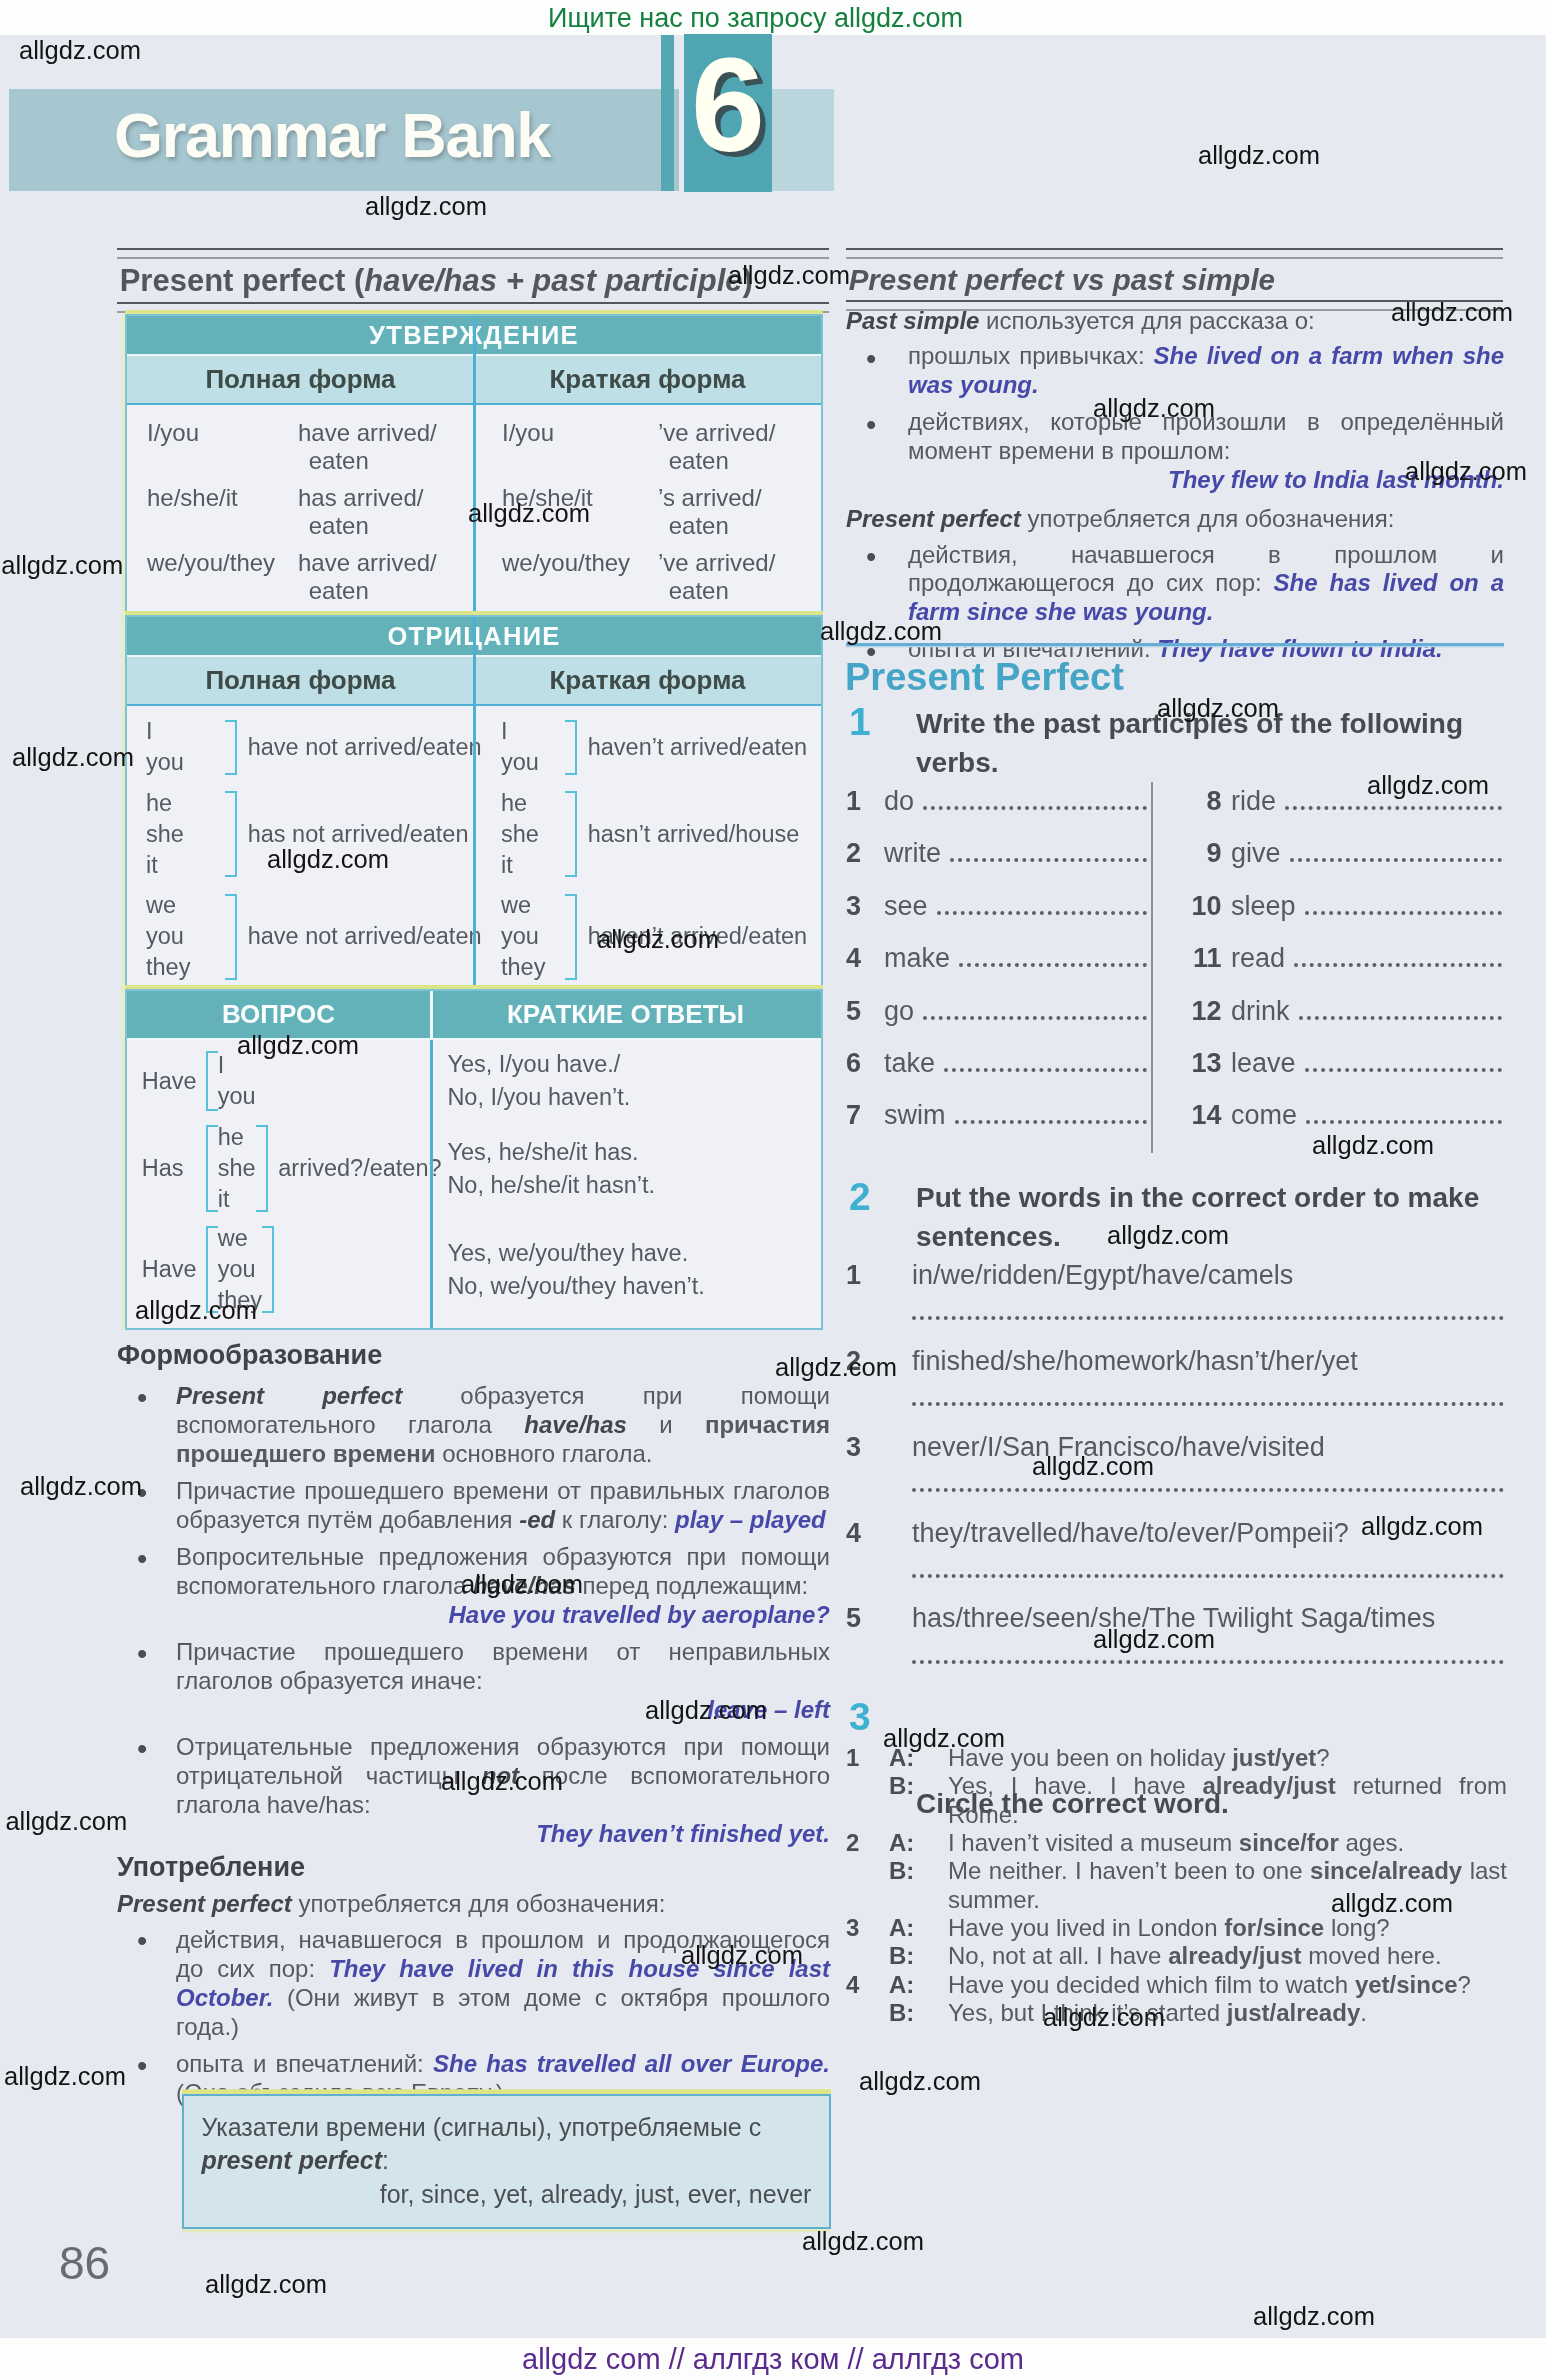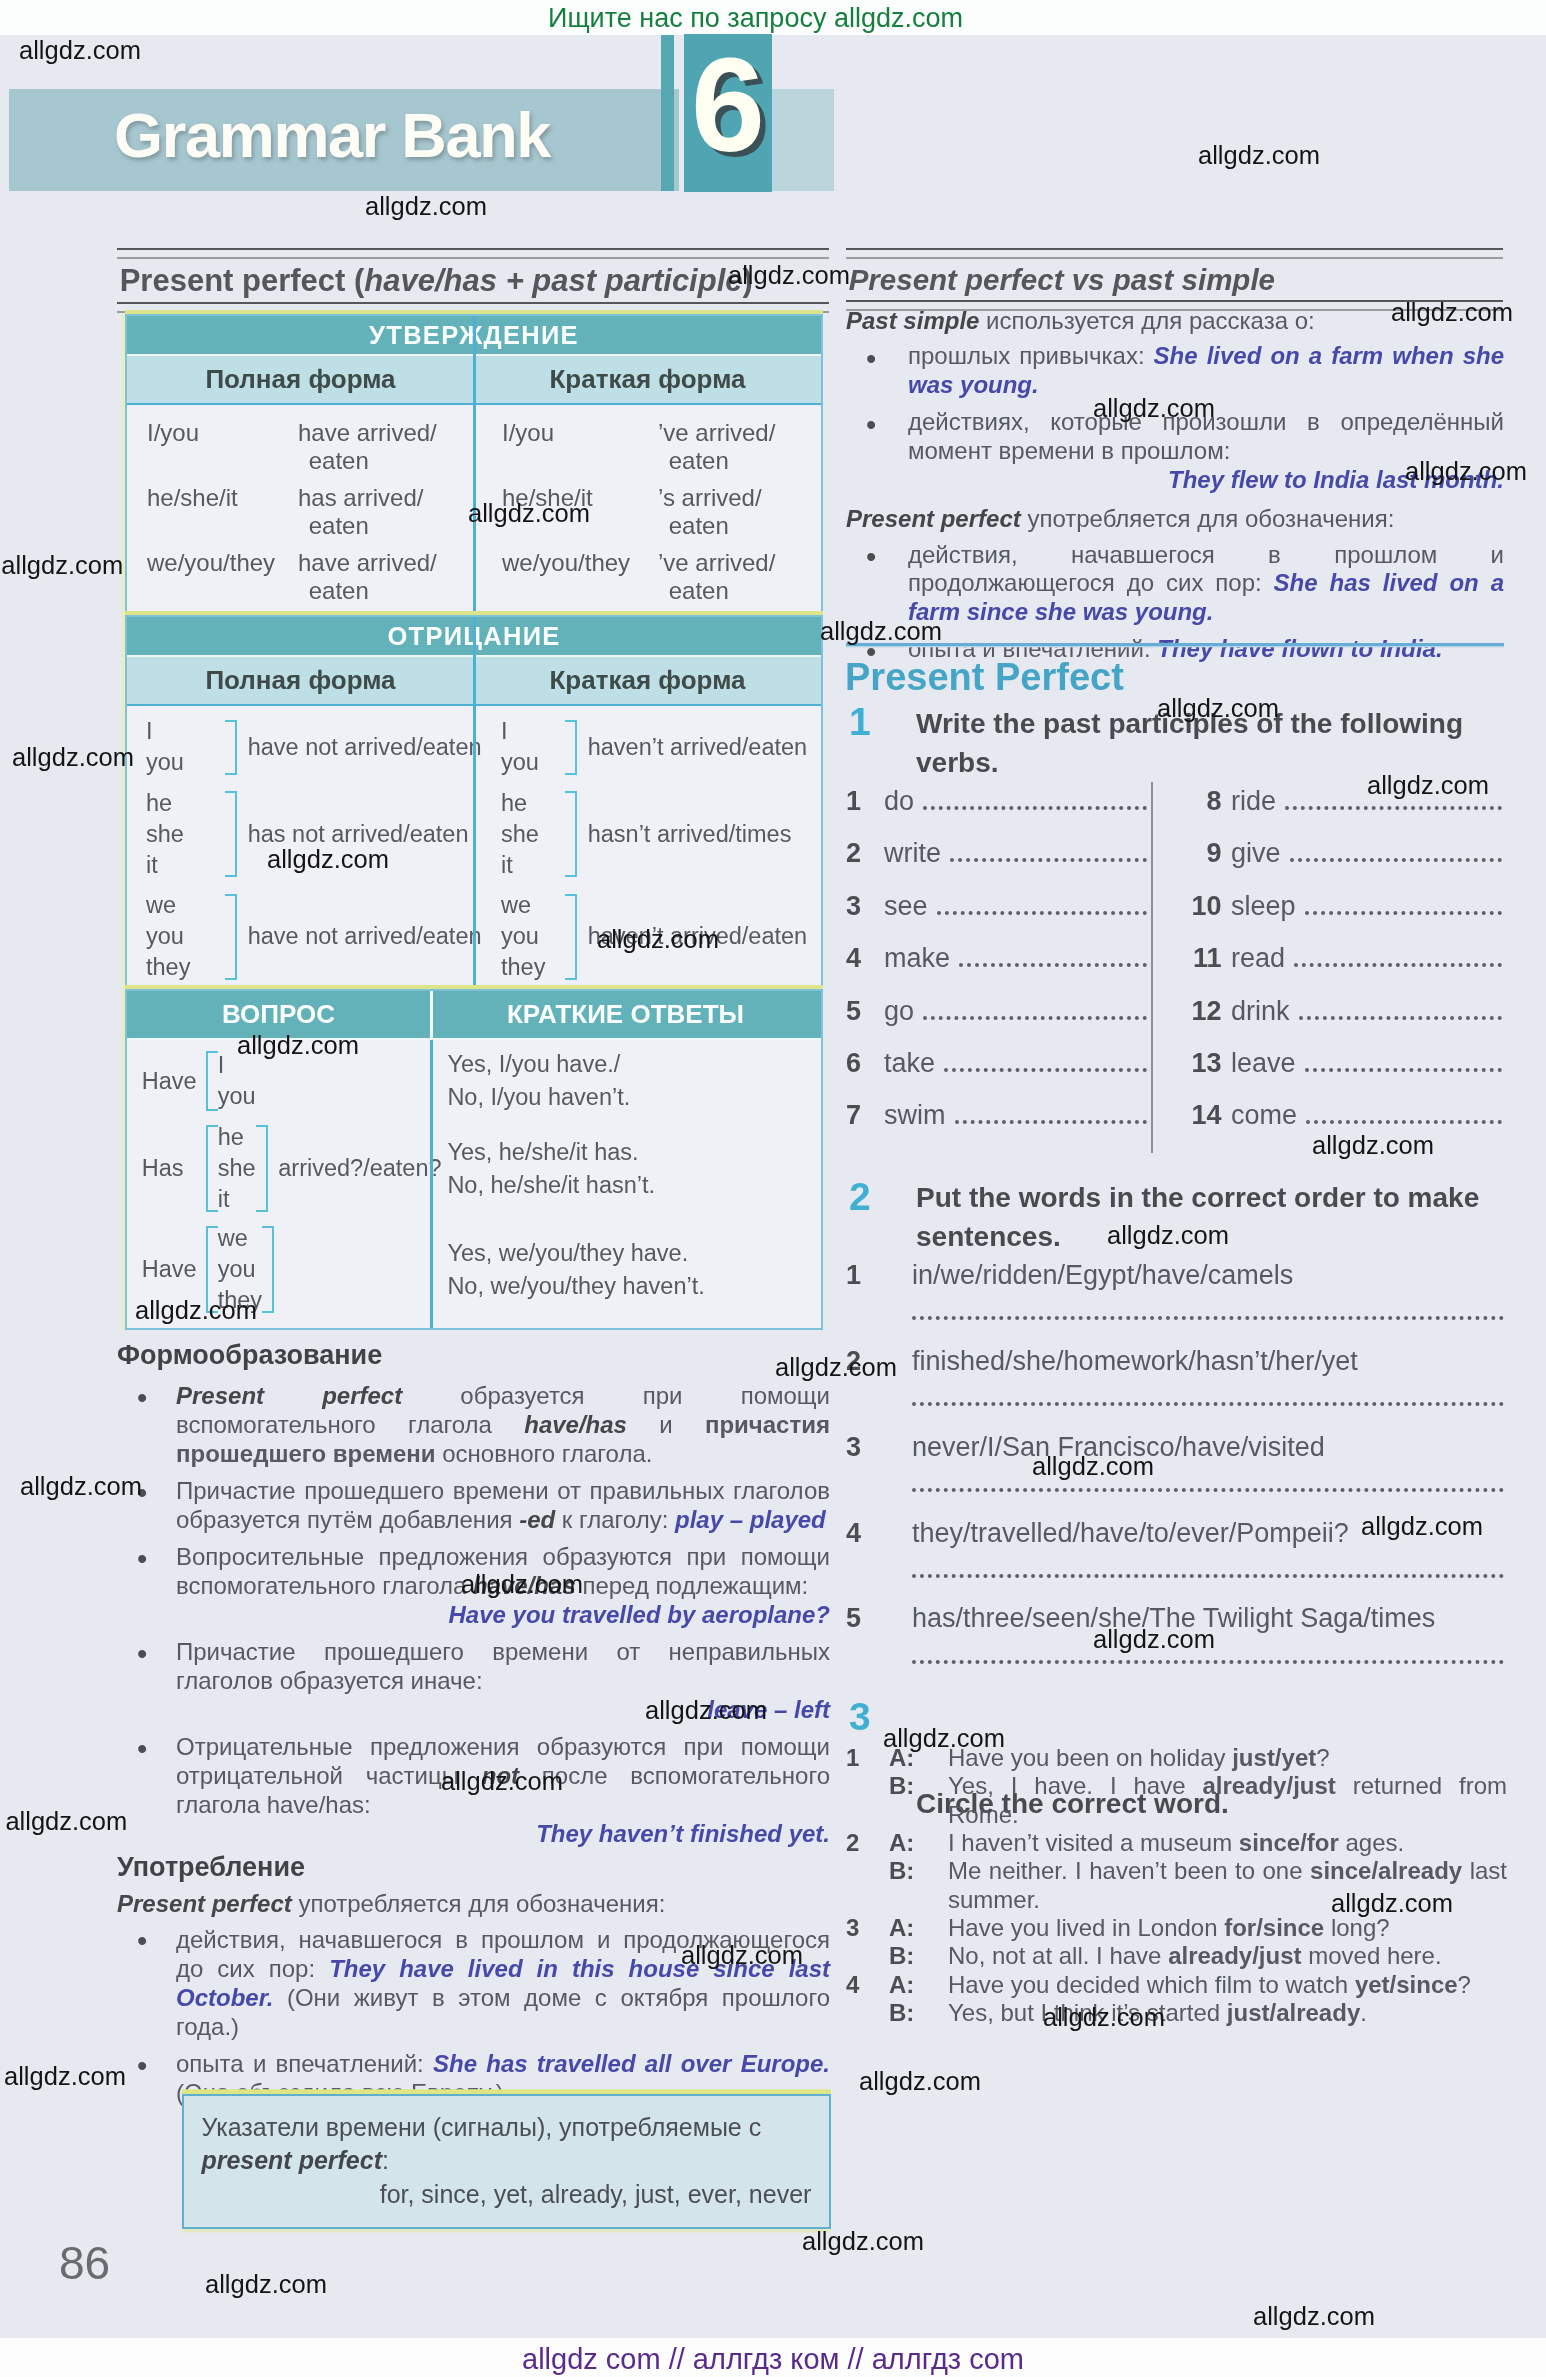--- a/index.html
+++ b/index.html
@@ -228,7 +228,7 @@
               <span>it</span>
             </span>
           <span class="brk close"></span>
-          <span class="phrase">hasn’t arrived/times</span>
+          <span class="phrase">hasn’t arrived/house</span>
           </div>
       </div>
       <div class="t2g">

